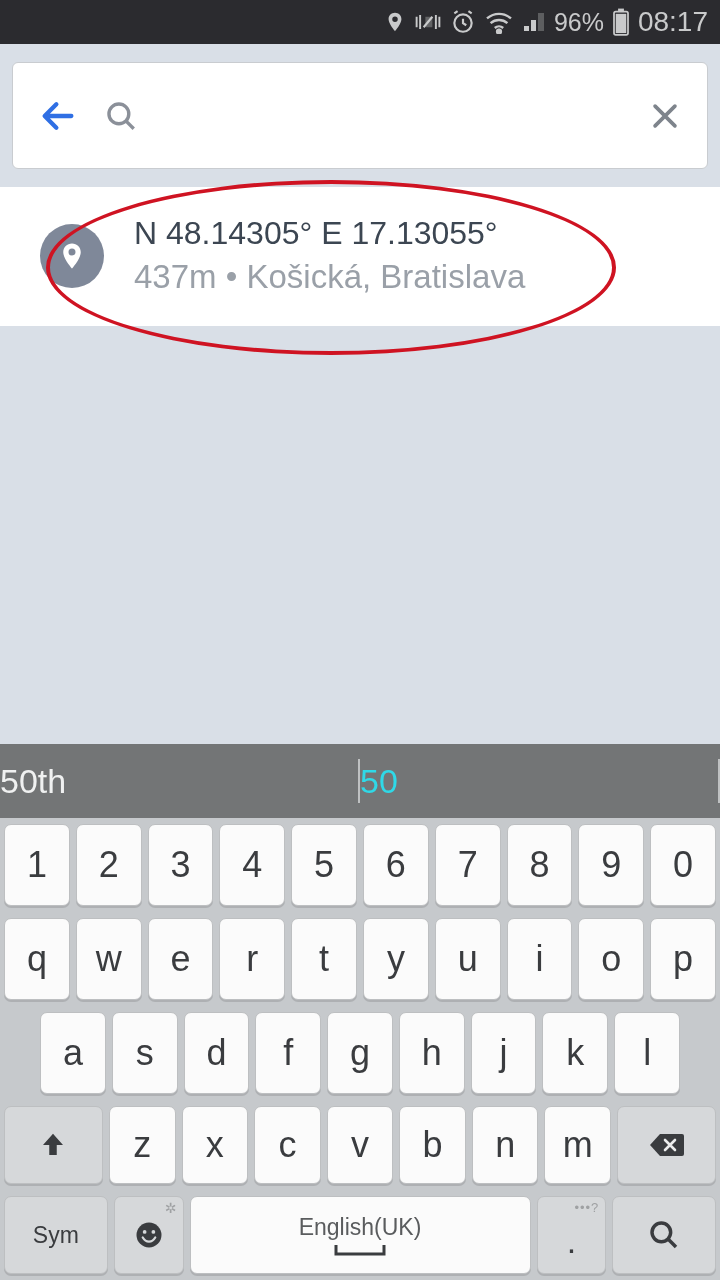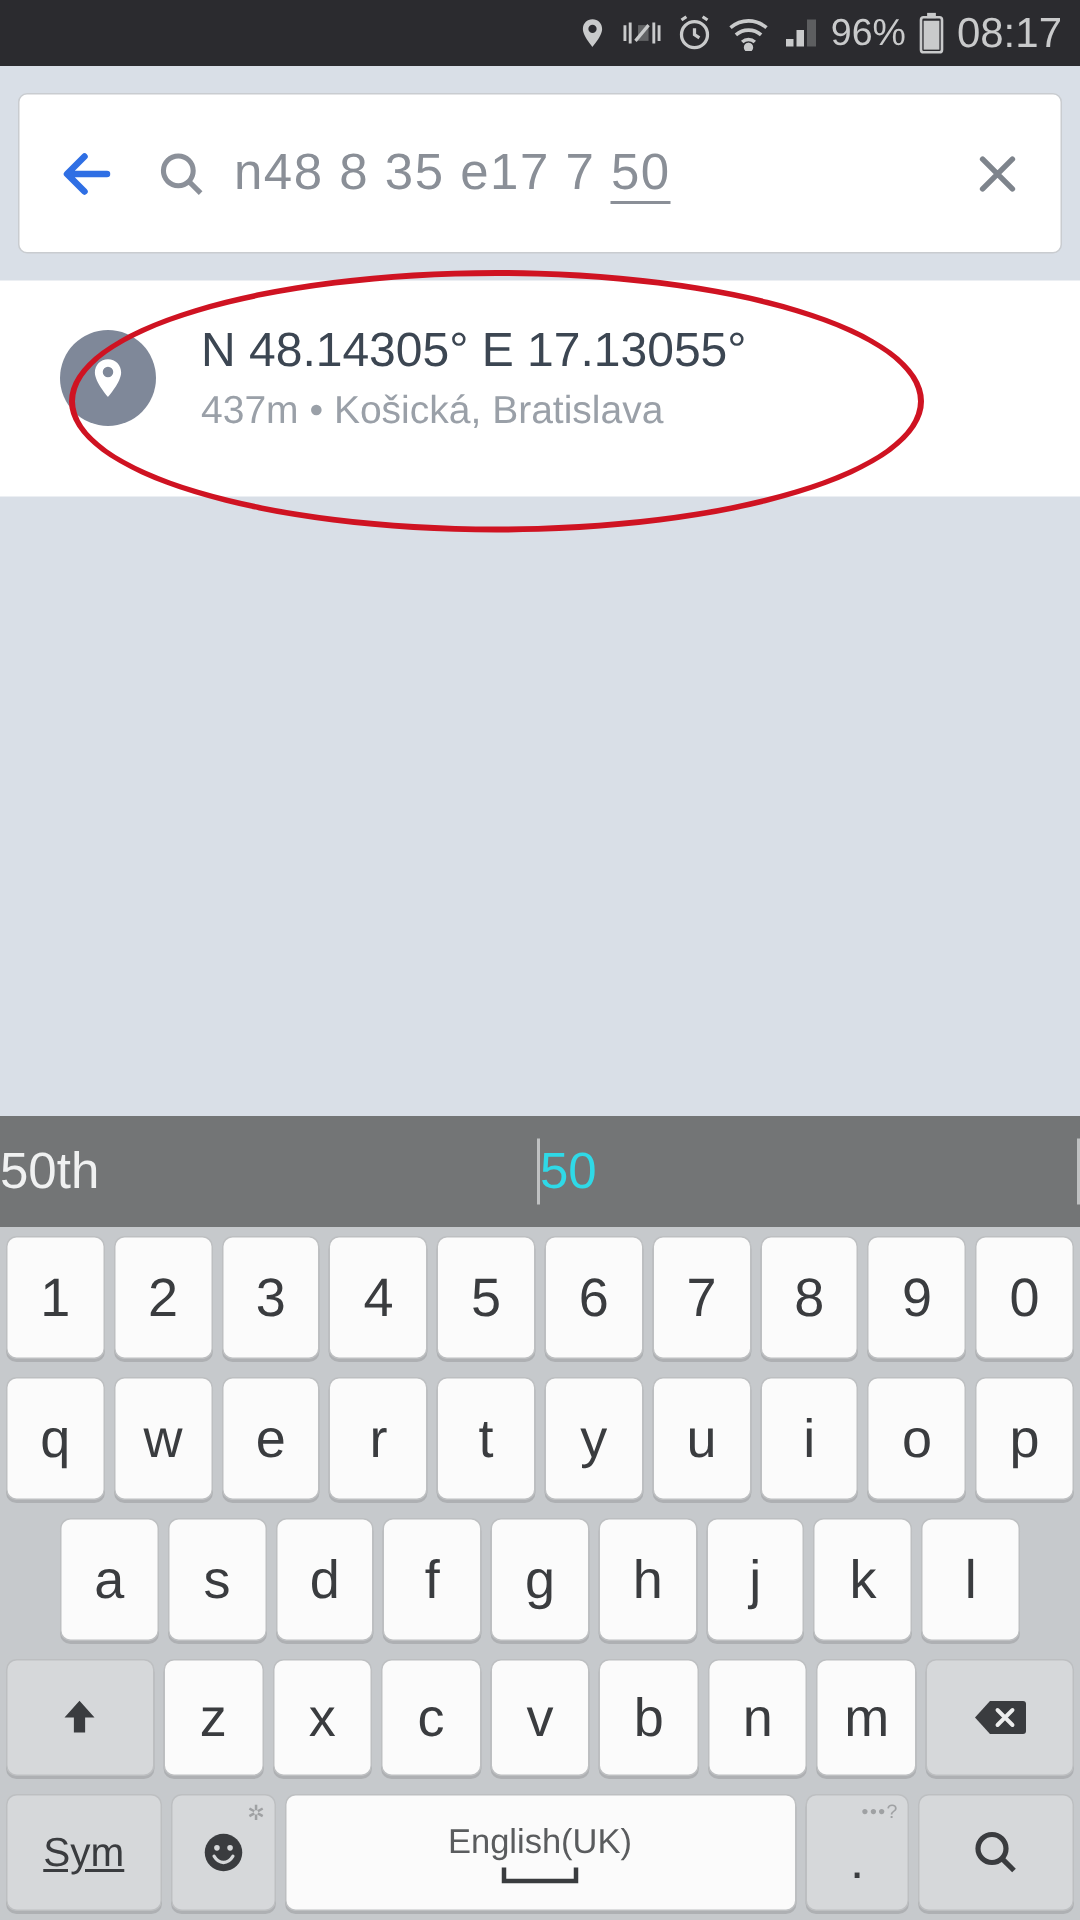--- a/index.html
+++ b/index.html
@@ -117,9 +117,6 @@
                 <circle cx="10.5" cy="10.5" r="7"></circle>
                 <path d="M21 21l-5.2-5.2"></path>
               </svg>
-          </span>
-          <span class="search-text">
-            <span>n48 8 35 e17 7 </span><span class="underline">50</span>
           </span>
         </div>
         <span>

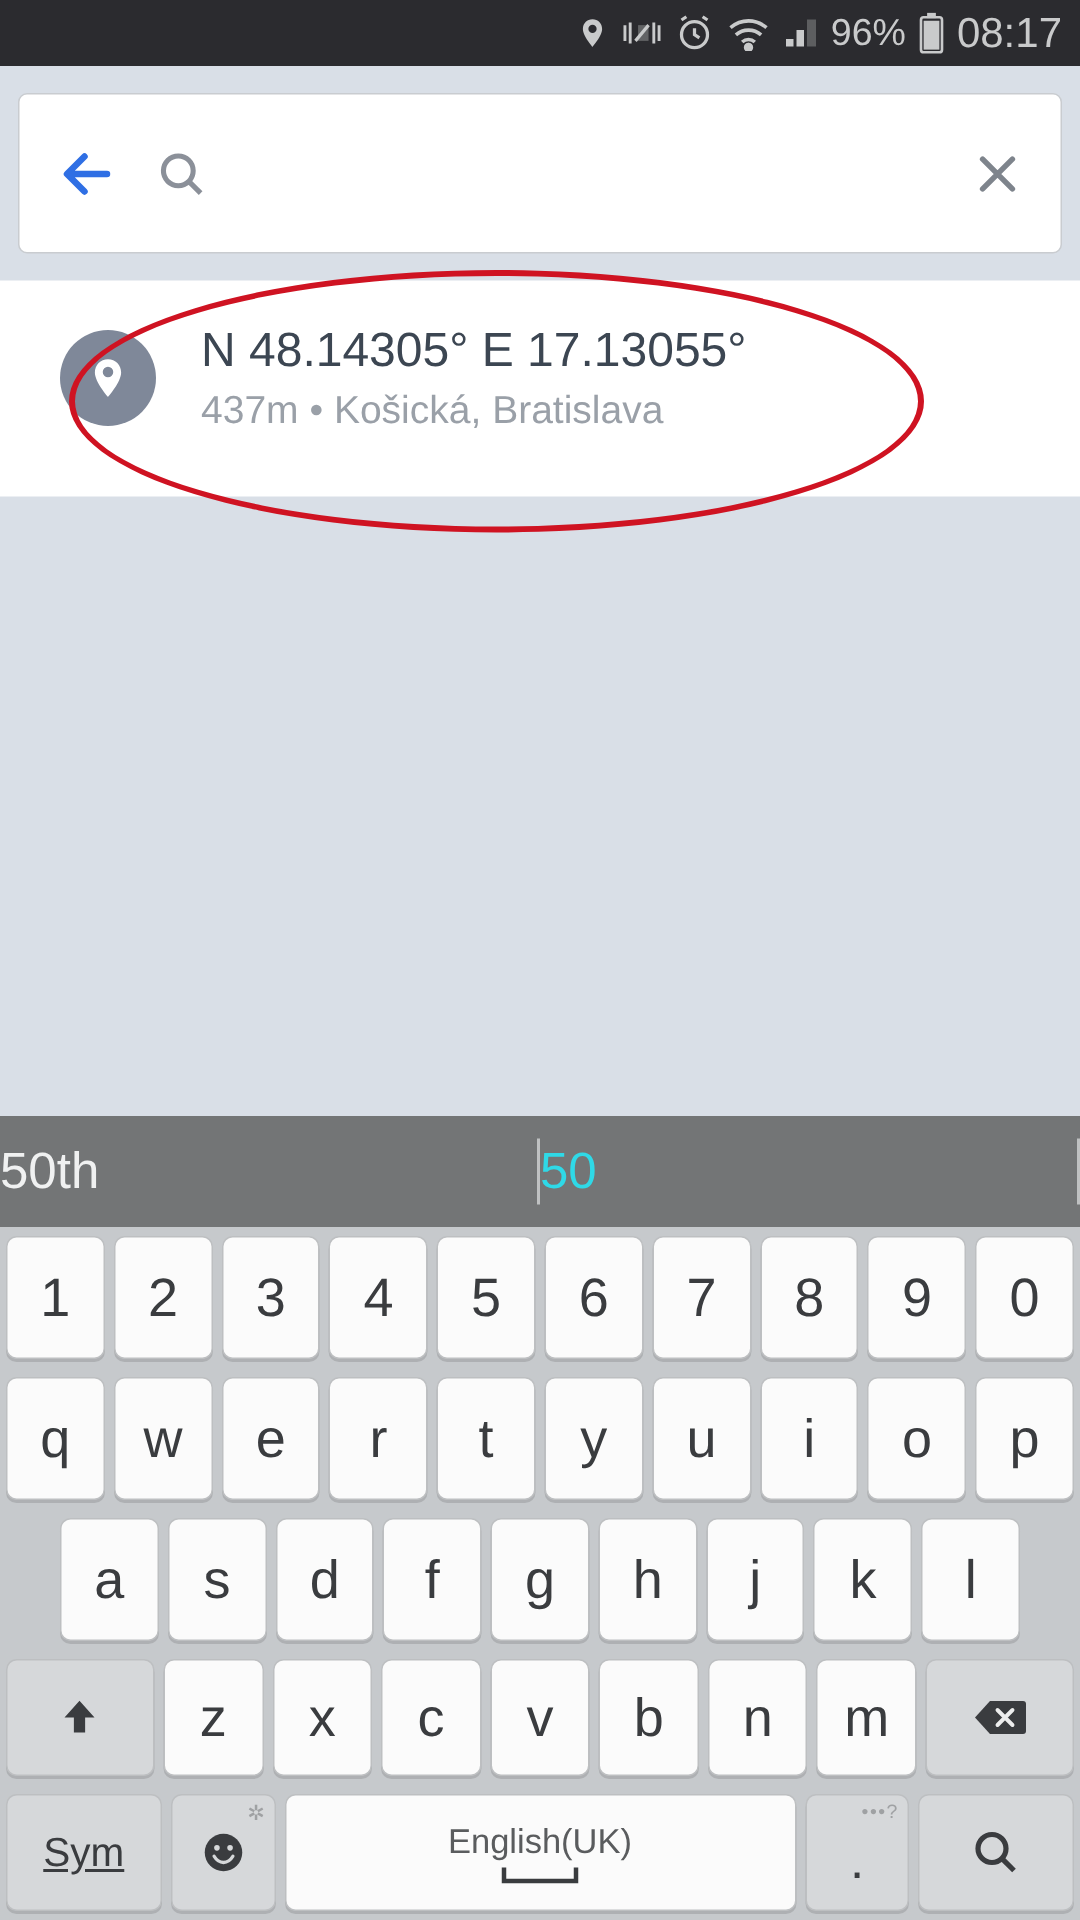--- a/index.html
+++ b/index.html
@@ -17,7 +17,7 @@
   .underline { border-bottom:2px solid #8a8f97; }
 
   
-  .result { background:#fff; display:flex; align-items:center; padding:28px 40px 42px 40px; gap:30px; position:relative; z-index:1; }
+  .result { background:#fff; display:flex; align-items:center; padding:28px 40px 30px 40px; gap:30px; position:relative; z-index:1; }
   .pin-badge { width:64px; height:64px; border-radius:50%; background:#7f8899; display:flex; align-items:center; justify-content:center; color:#fff; flex:0 0 auto; }
   .result-title { font-size:32px; color:#3c4652; }
   .result-sub { font-size:26px; color:#9aa0a8; margin-top:6px; }

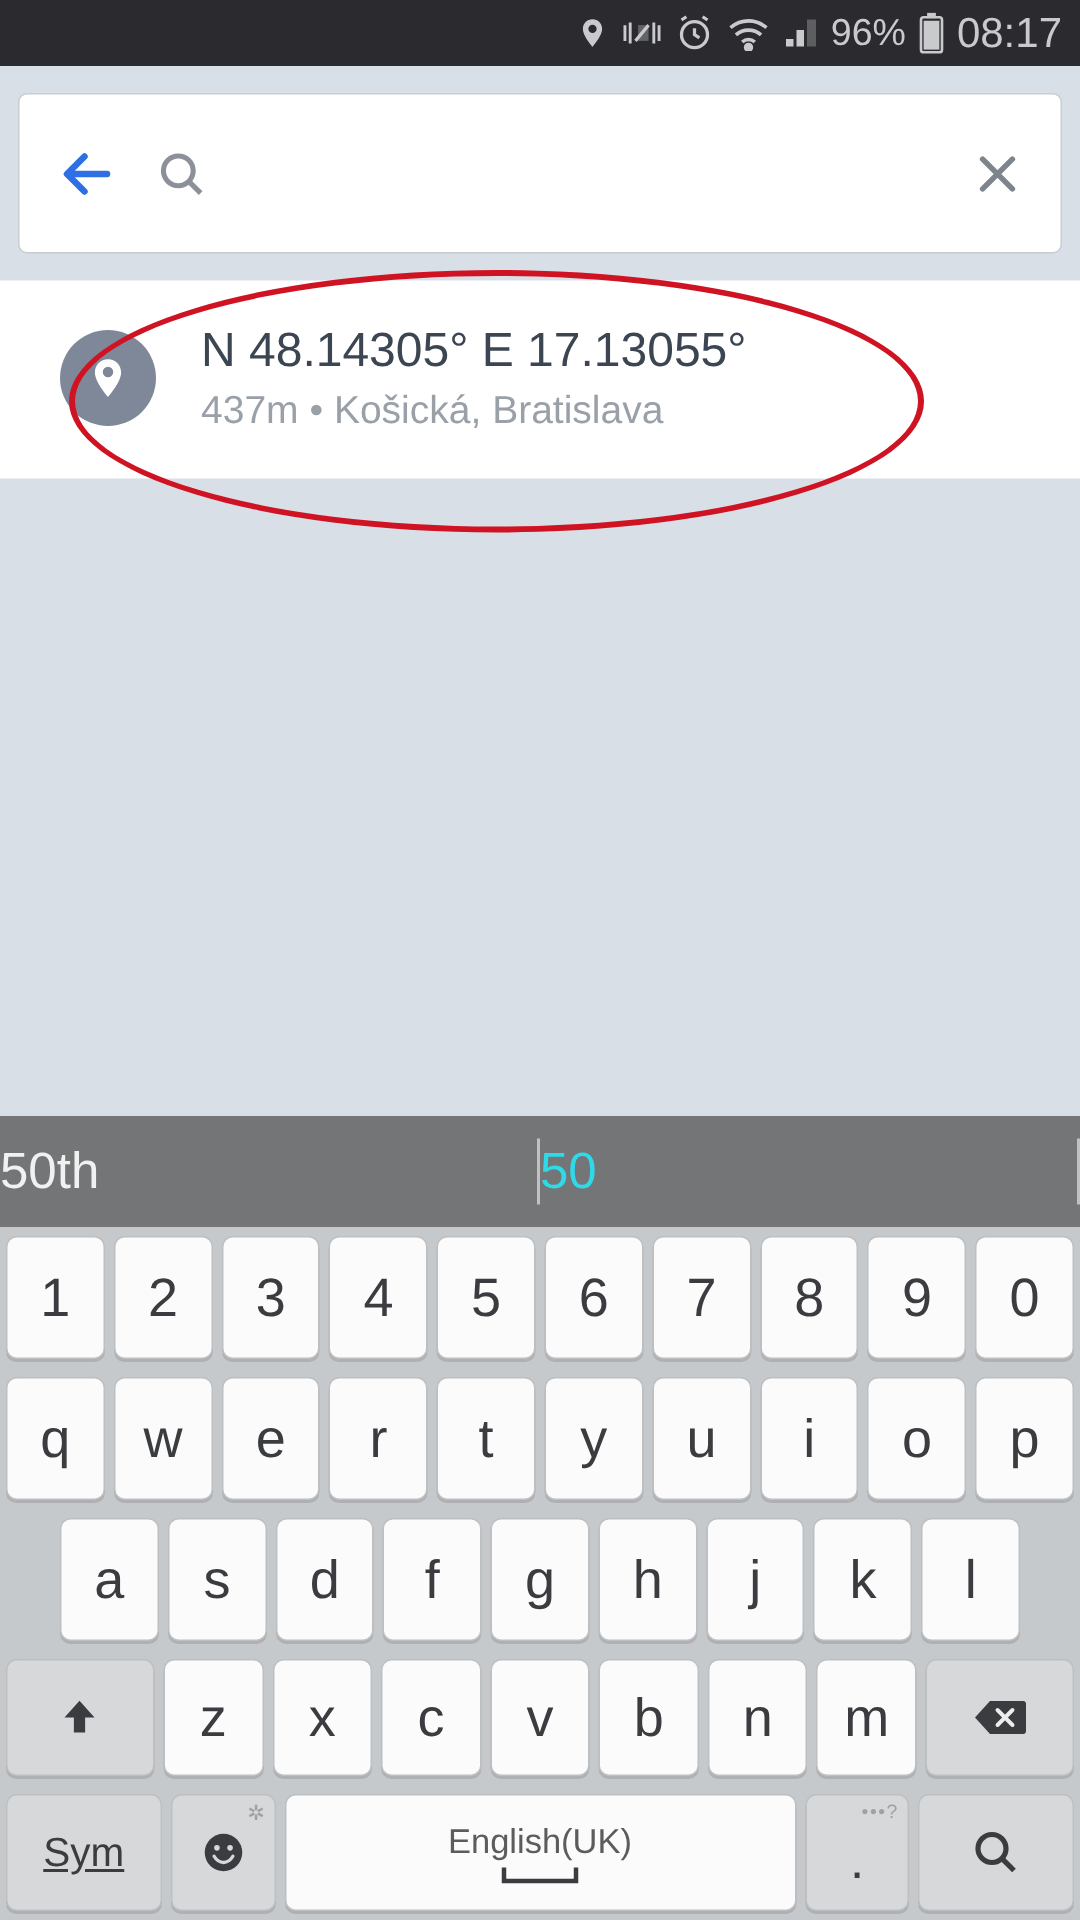--- a/index.html
+++ b/index.html
@@ -20,7 +20,7 @@
   .result { background:#fff; display:flex; align-items:center; padding:28px 40px 30px 40px; gap:30px; position:relative; z-index:1; }
   .pin-badge { width:64px; height:64px; border-radius:50%; background:#7f8899; display:flex; align-items:center; justify-content:center; color:#fff; flex:0 0 auto; }
   .result-title { font-size:32px; color:#3c4652; }
-  .result-sub { font-size:26px; color:#9aa0a8; margin-top:6px; }
+  .result-sub { font-size:33px; color:#9aa0a8; margin-top:6px; }
 
   .annot { position:absolute; left:46px; top:180px; width:570px; height:175px; border:4px solid #cf1322; border-radius:50%/50%; z-index:5; pointer-events:none; }
 

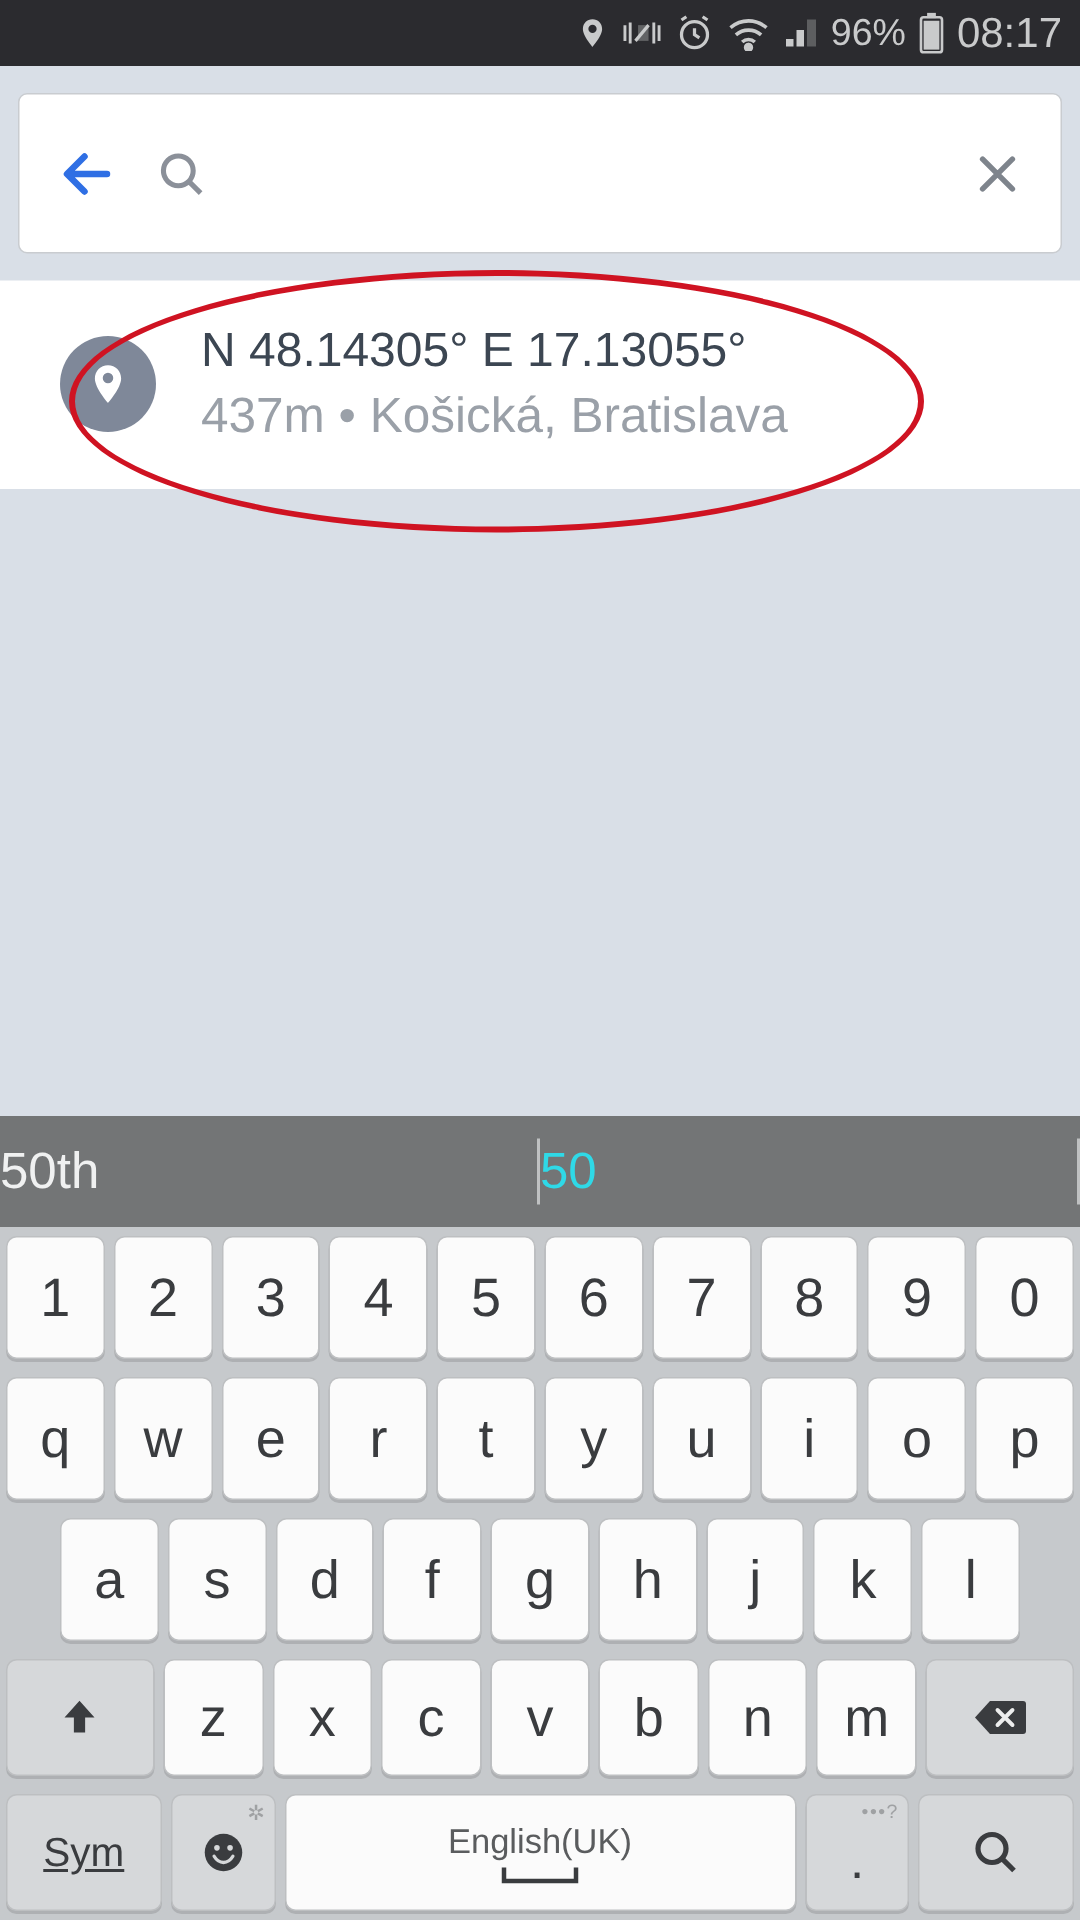--- a/index.html
+++ b/index.html
@@ -43,7 +43,7 @@
   .key.dark { background:#d6d8da; }
   .key.wide { flex:1.5; }
   .key.space { flex:5; flex-direction:column; font-size:23px; color:#5a5c5e; gap:2px; }
-  .key.sym { font-size:27px;text-decoration:underline; }
+  .key.sym { font-size:23px; }
   .krow.middle { padding-left:40px; padding-right:40px; }
   .krow.bot .key { height:78px; }
   .krow.bot2 .key { height:78px; }

